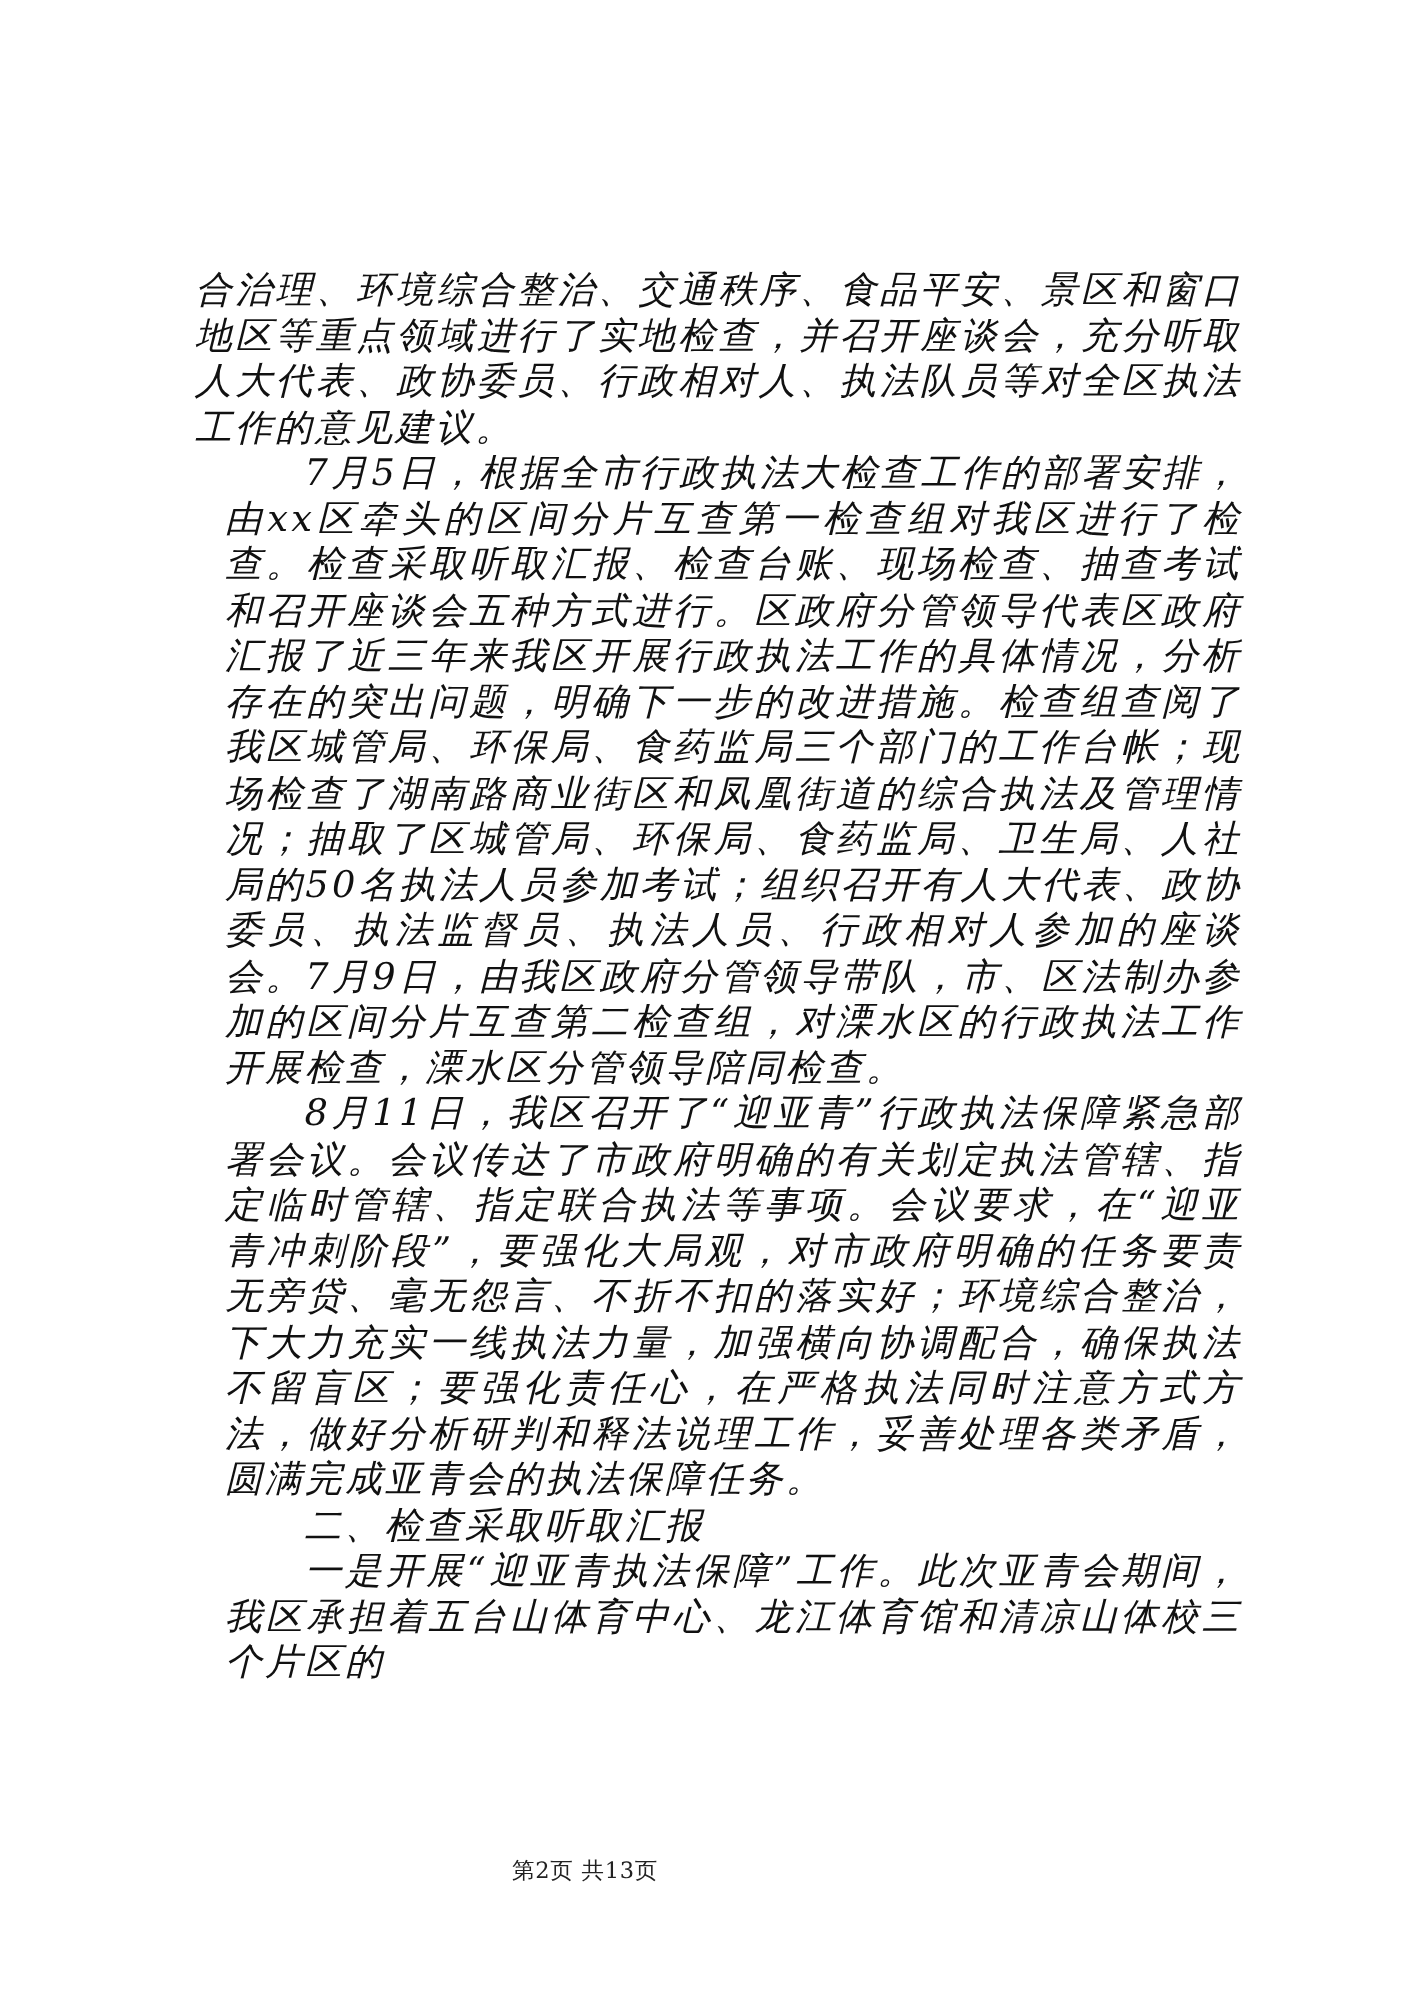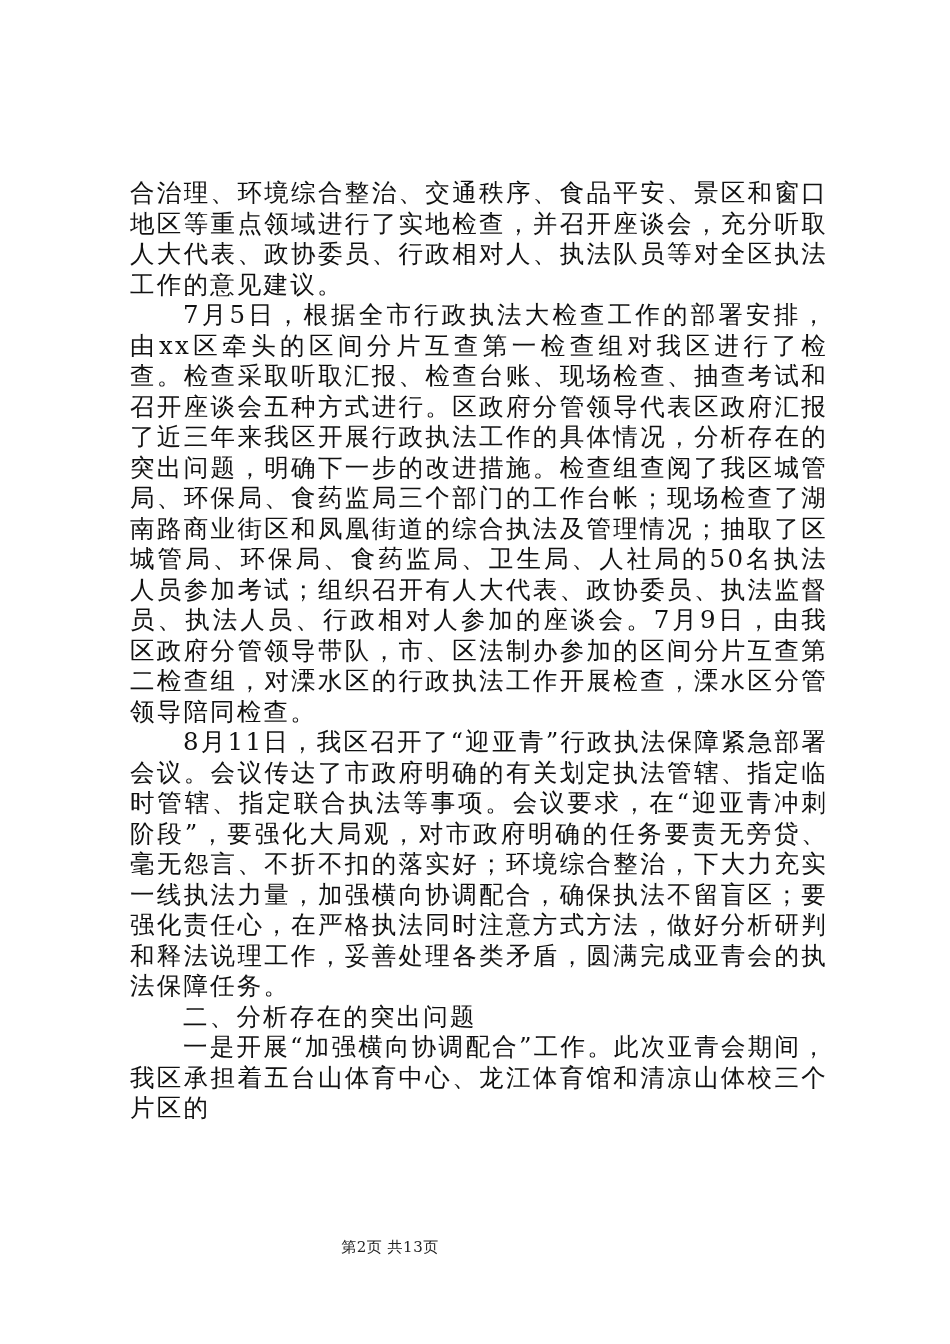--- a/index.html
+++ b/index.html
@@ -36,6 +36,7 @@
     .content p {
       margin: 0;
       padding: 0;
+      font-style: italic;
     }
     .content p.indent {
       text-indent: 53px;

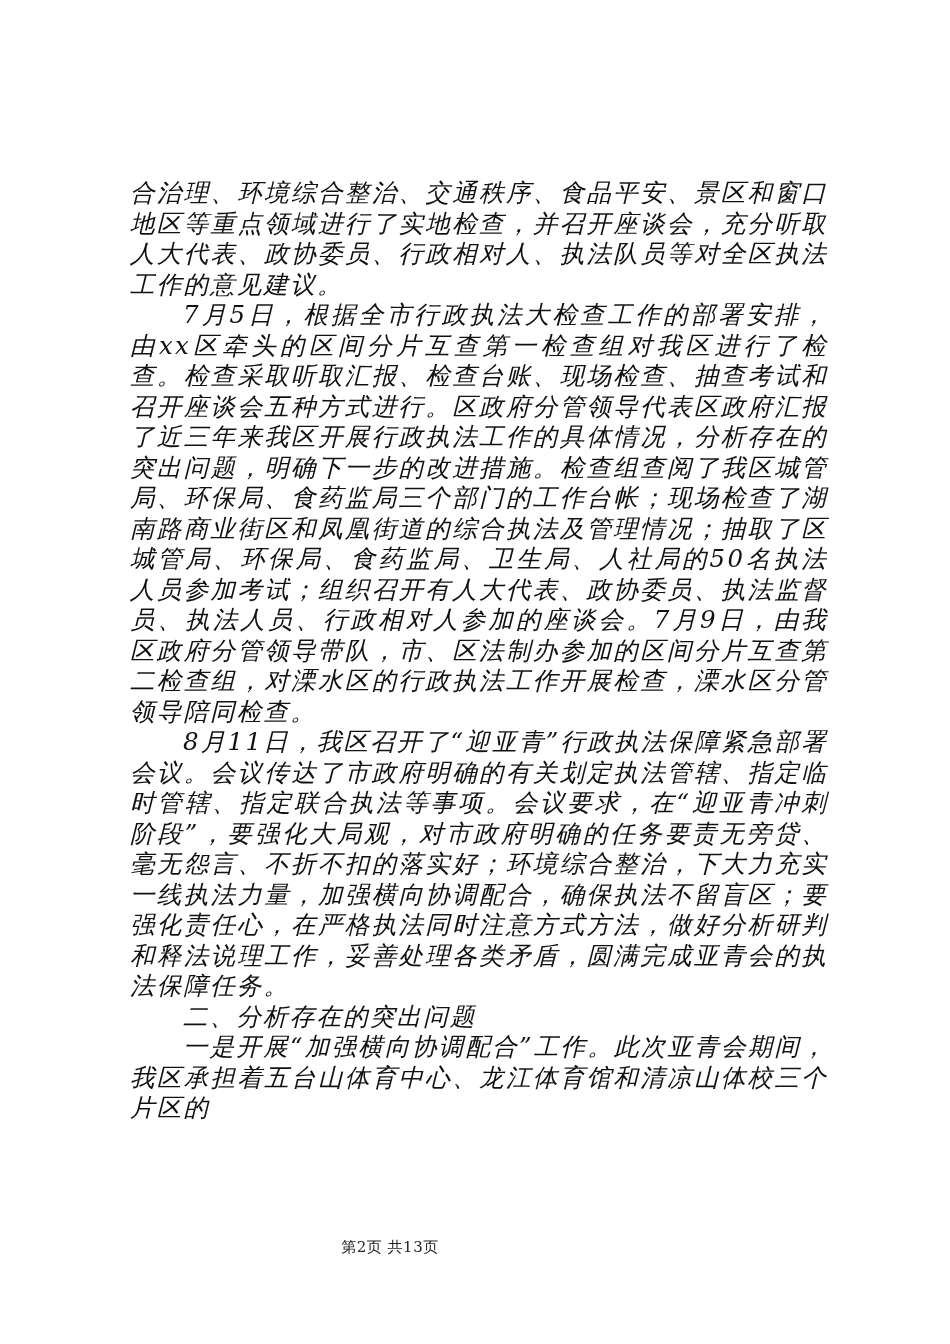--- a/index.html
+++ b/index.html
@@ -40,6 +40,7 @@
     }
     .content p.indent {
       text-indent: 53px;
+      margin-left: 20px;
     }
     .footer {
       position: absolute;

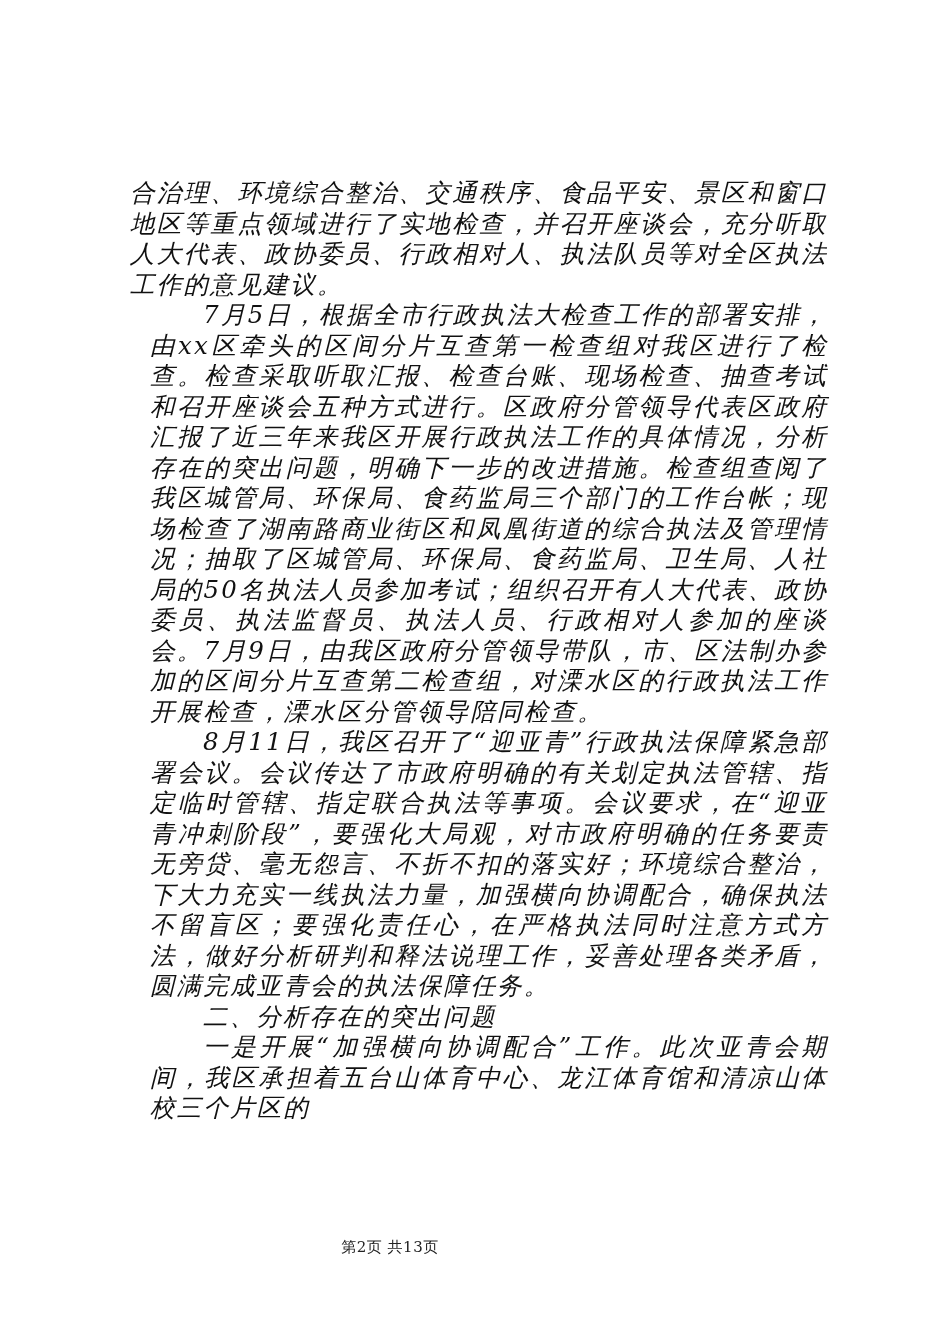--- a/index.html
+++ b/index.html
@@ -62,7 +62,7 @@
     <p>合治理、环境综合整治、交通秩序、食品平安、景区和窗口地区等重点领域进行了实地检查，并召开座谈会，充分听取人大代表、政协委员、行政相对人、执法队员等对全区执法工作的意见建议。</p>
     <p class="indent">7月5日，根据全市行政执法大检查工作的部署安排，由xx区牵头的区间分片互查第一检查组对我区进行了检查。检查采取听取汇报、检查台账、现场检查、抽查考试和召开座谈会五种方式进行。区政府分管领导代表区政府汇报了近三年来我区开展行政执法工作的具体情况，分析存在的突出问题，明确下一步的改进措施。检查组查阅了我区城管局、环保局、食药监局三个部门的工作台帐；现场检查了湖南路商业街区和凤凰街道的综合执法及管理情况；抽取了区城管局、环保局、食药监局、卫生局、人社局的50名执法人员参加考试；组织召开有人大代表、政协委员、执法监督员、执法人员、行政相对人参加的座谈会。7月9日，由我区政府分管领导带队，市、区法制办参加的区间分片互查第二检查组，对溧水区的行政执法工作开展检查，溧水区分管领导陪同检查。</p>
     <p class="indent">8月11日，我区召开了“迎亚青”行政执法保障紧急部署会议。会议传达了市政府明确的有关划定执法管辖、指定临时管辖、指定联合执法等事项。会议要求，在“迎亚青冲刺阶段”，要强化大局观，对市政府明确的任务要责无旁贷、毫无怨言、不折不扣的落实好；环境综合整治，下大力充实一线执法力量，加强横向协调配合，确保执法不留盲区；要强化责任心，在严格执法同时注意方式方法，做好分析研判和释法说理工作，妥善处理各类矛盾，圆满完成亚青会的执法保障任务。</p>
-    <p class="indent">二、分析存在的突出问题</p>
+    <p class="indent">二、检查采取听取汇报</p>
     <p class="indent">一是开展“加强横向协调配合”工作。此次亚青会期间，我区承担着五台山体育中心、龙江体育馆和清凉山体校三个片区的</p>
   </div>
   <div class="footer">第2页 共13页</div>

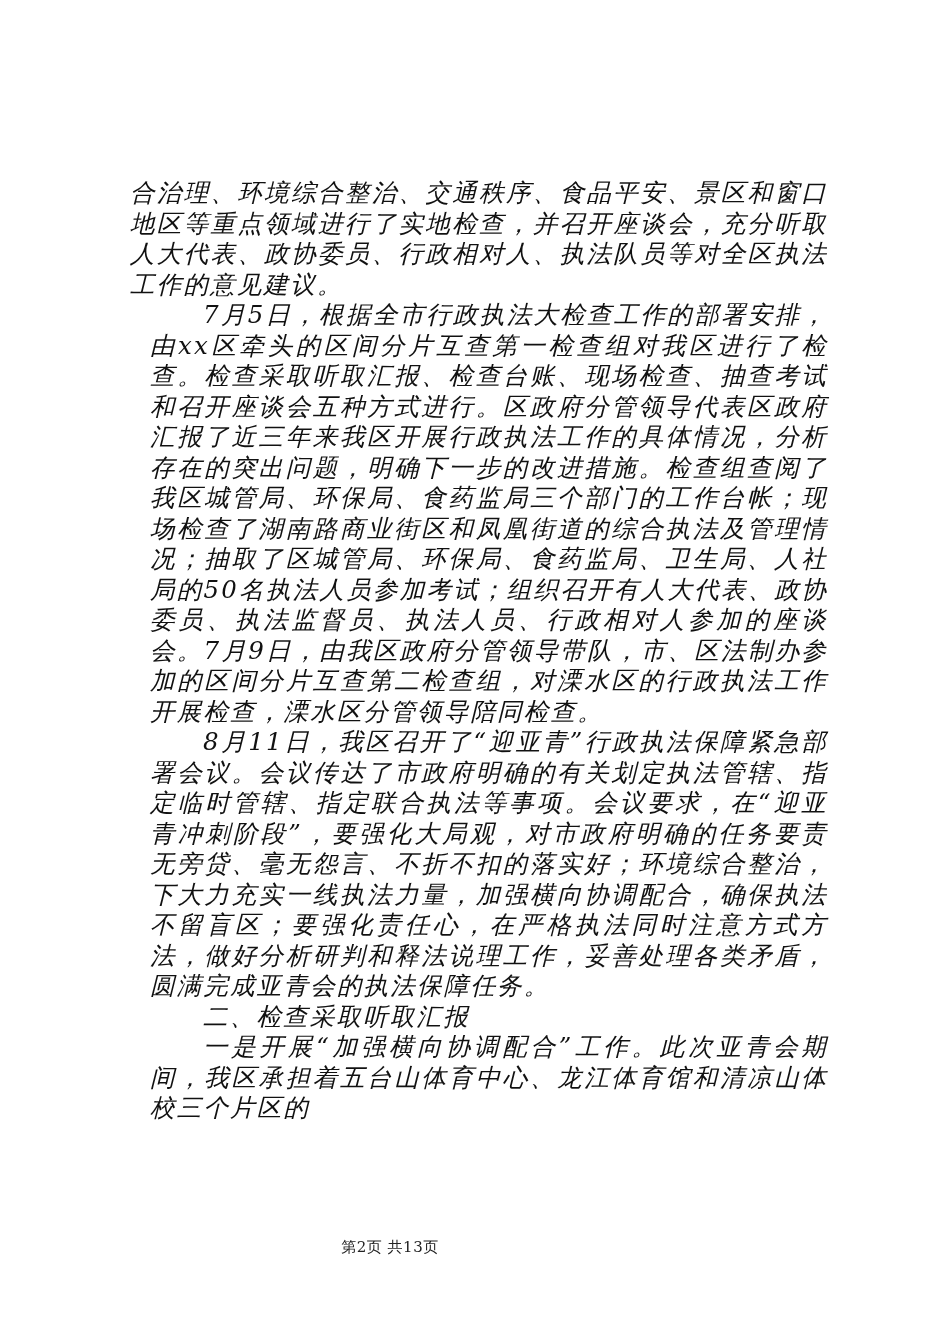--- a/index.html
+++ b/index.html
@@ -63,7 +63,7 @@
     <p class="indent">7月5日，根据全市行政执法大检查工作的部署安排，由xx区牵头的区间分片互查第一检查组对我区进行了检查。检查采取听取汇报、检查台账、现场检查、抽查考试和召开座谈会五种方式进行。区政府分管领导代表区政府汇报了近三年来我区开展行政执法工作的具体情况，分析存在的突出问题，明确下一步的改进措施。检查组查阅了我区城管局、环保局、食药监局三个部门的工作台帐；现场检查了湖南路商业街区和凤凰街道的综合执法及管理情况；抽取了区城管局、环保局、食药监局、卫生局、人社局的50名执法人员参加考试；组织召开有人大代表、政协委员、执法监督员、执法人员、行政相对人参加的座谈会。7月9日，由我区政府分管领导带队，市、区法制办参加的区间分片互查第二检查组，对溧水区的行政执法工作开展检查，溧水区分管领导陪同检查。</p>
     <p class="indent">8月11日，我区召开了“迎亚青”行政执法保障紧急部署会议。会议传达了市政府明确的有关划定执法管辖、指定临时管辖、指定联合执法等事项。会议要求，在“迎亚青冲刺阶段”，要强化大局观，对市政府明确的任务要责无旁贷、毫无怨言、不折不扣的落实好；环境综合整治，下大力充实一线执法力量，加强横向协调配合，确保执法不留盲区；要强化责任心，在严格执法同时注意方式方法，做好分析研判和释法说理工作，妥善处理各类矛盾，圆满完成亚青会的执法保障任务。</p>
     <p class="indent">二、检查采取听取汇报</p>
-    <p class="indent">一是开展“加强横向协调配合”工作。此次亚青会期间，我区承担着五台山体育中心、龙江体育馆和清凉山体校三个片区的</p>
+    <p class="indent">一是开展“迎亚青执法保障”工作。此次亚青会期间，我区承担着五台山体育中心、龙江体育馆和清凉山体校三个片区的</p>
   </div>
   <div class="footer">第2页 共13页</div>
 </div>

